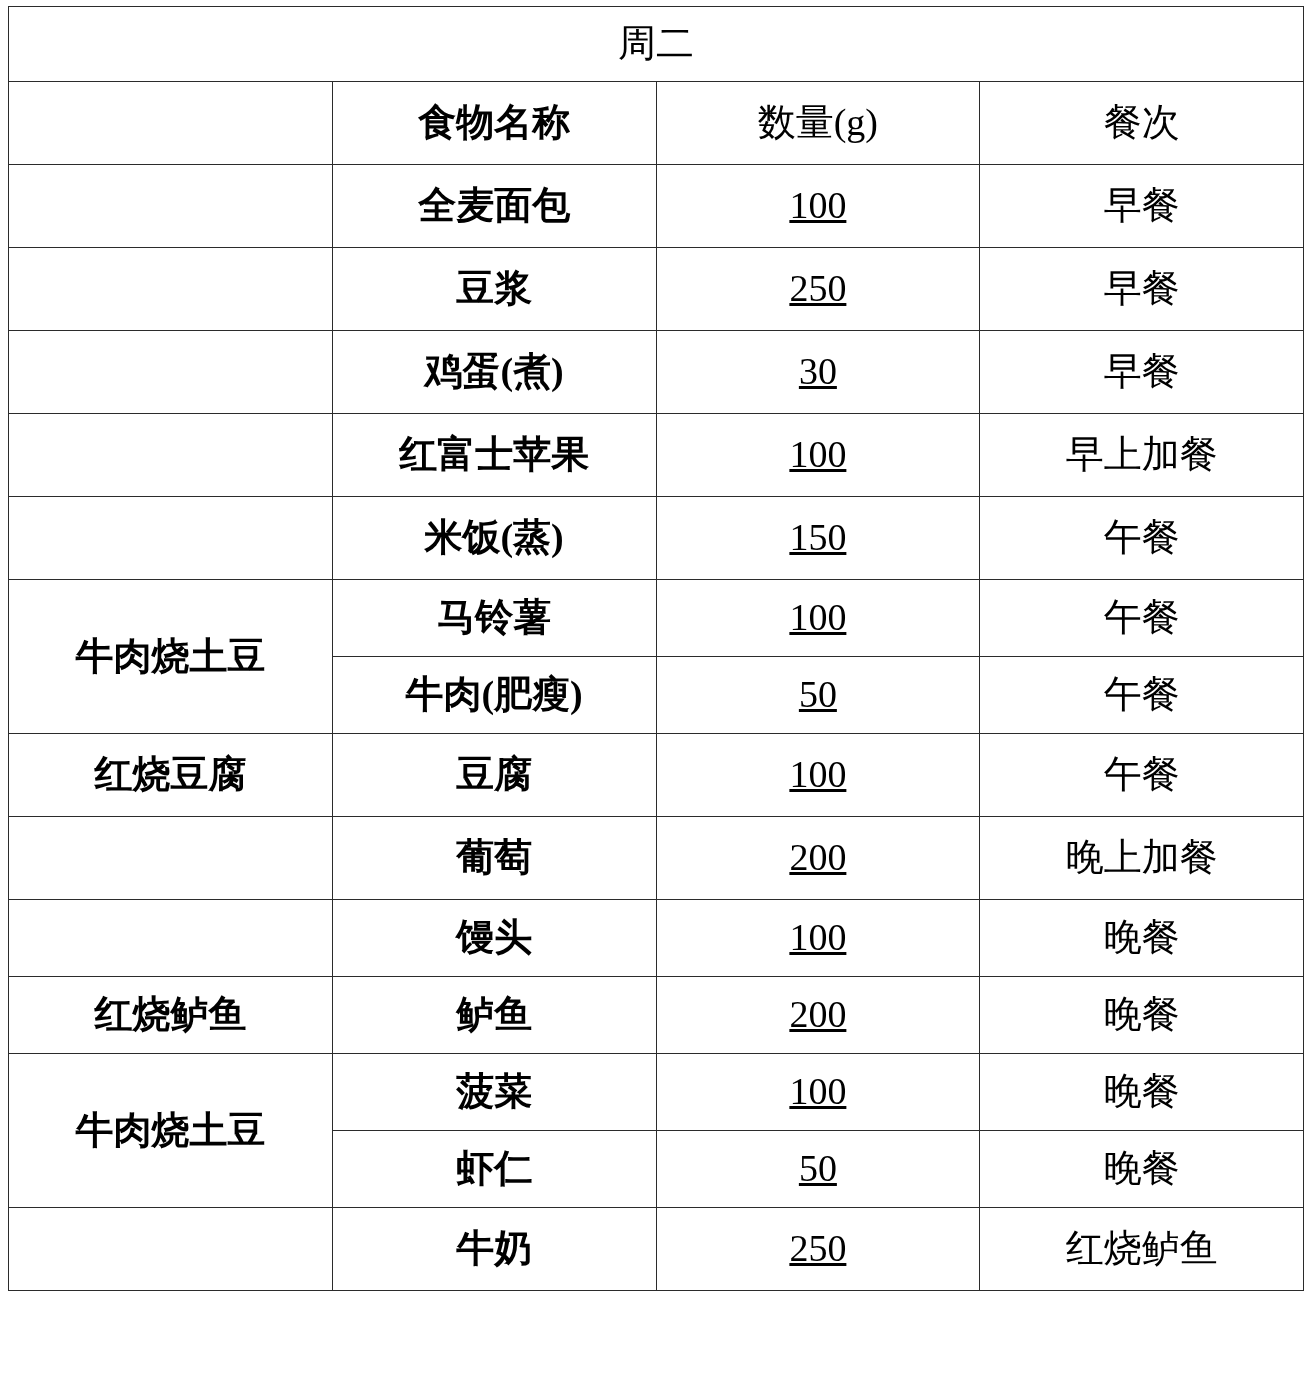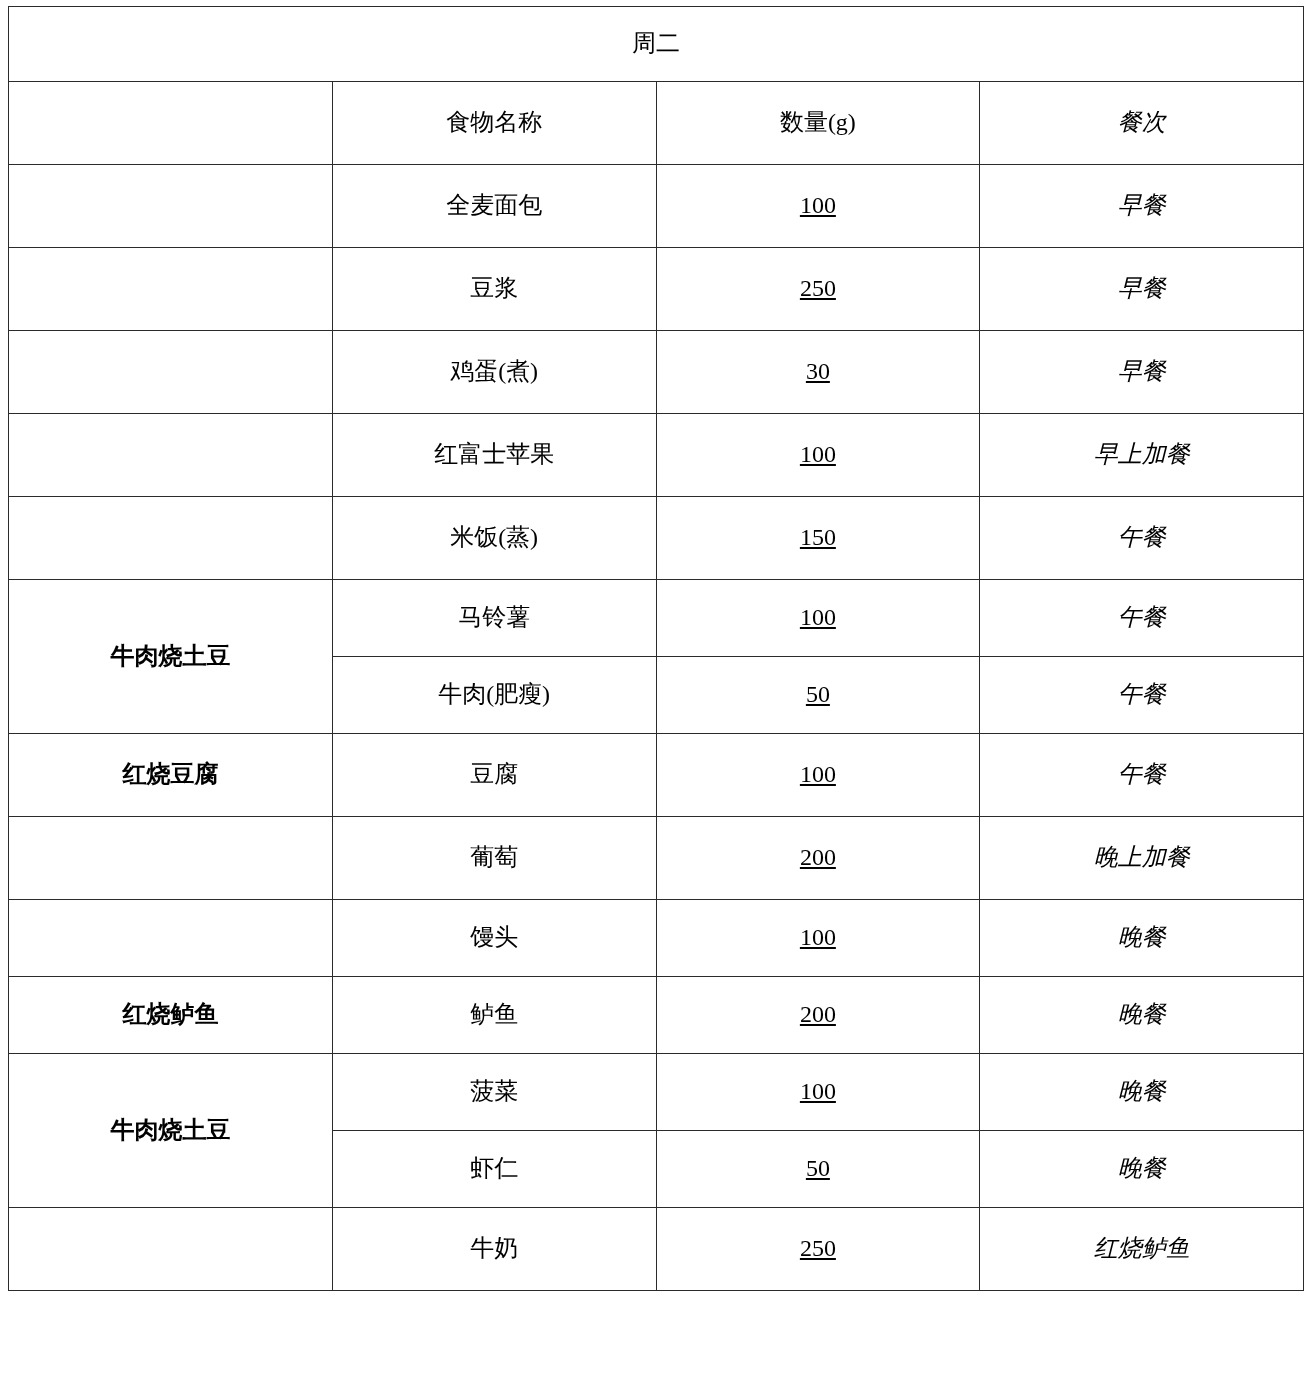--- a/index.html
+++ b/index.html
@@ -31,7 +31,7 @@
     border: 1px solid #2b2b2b;
     text-align: center;
     vertical-align: middle;
-    font-size: 24px;
+    font-size: 38px;
     line-height: 1.15;
     padding: 4px 2px;
     font-family: "Liberation Serif", "DejaVu Serif", serif;

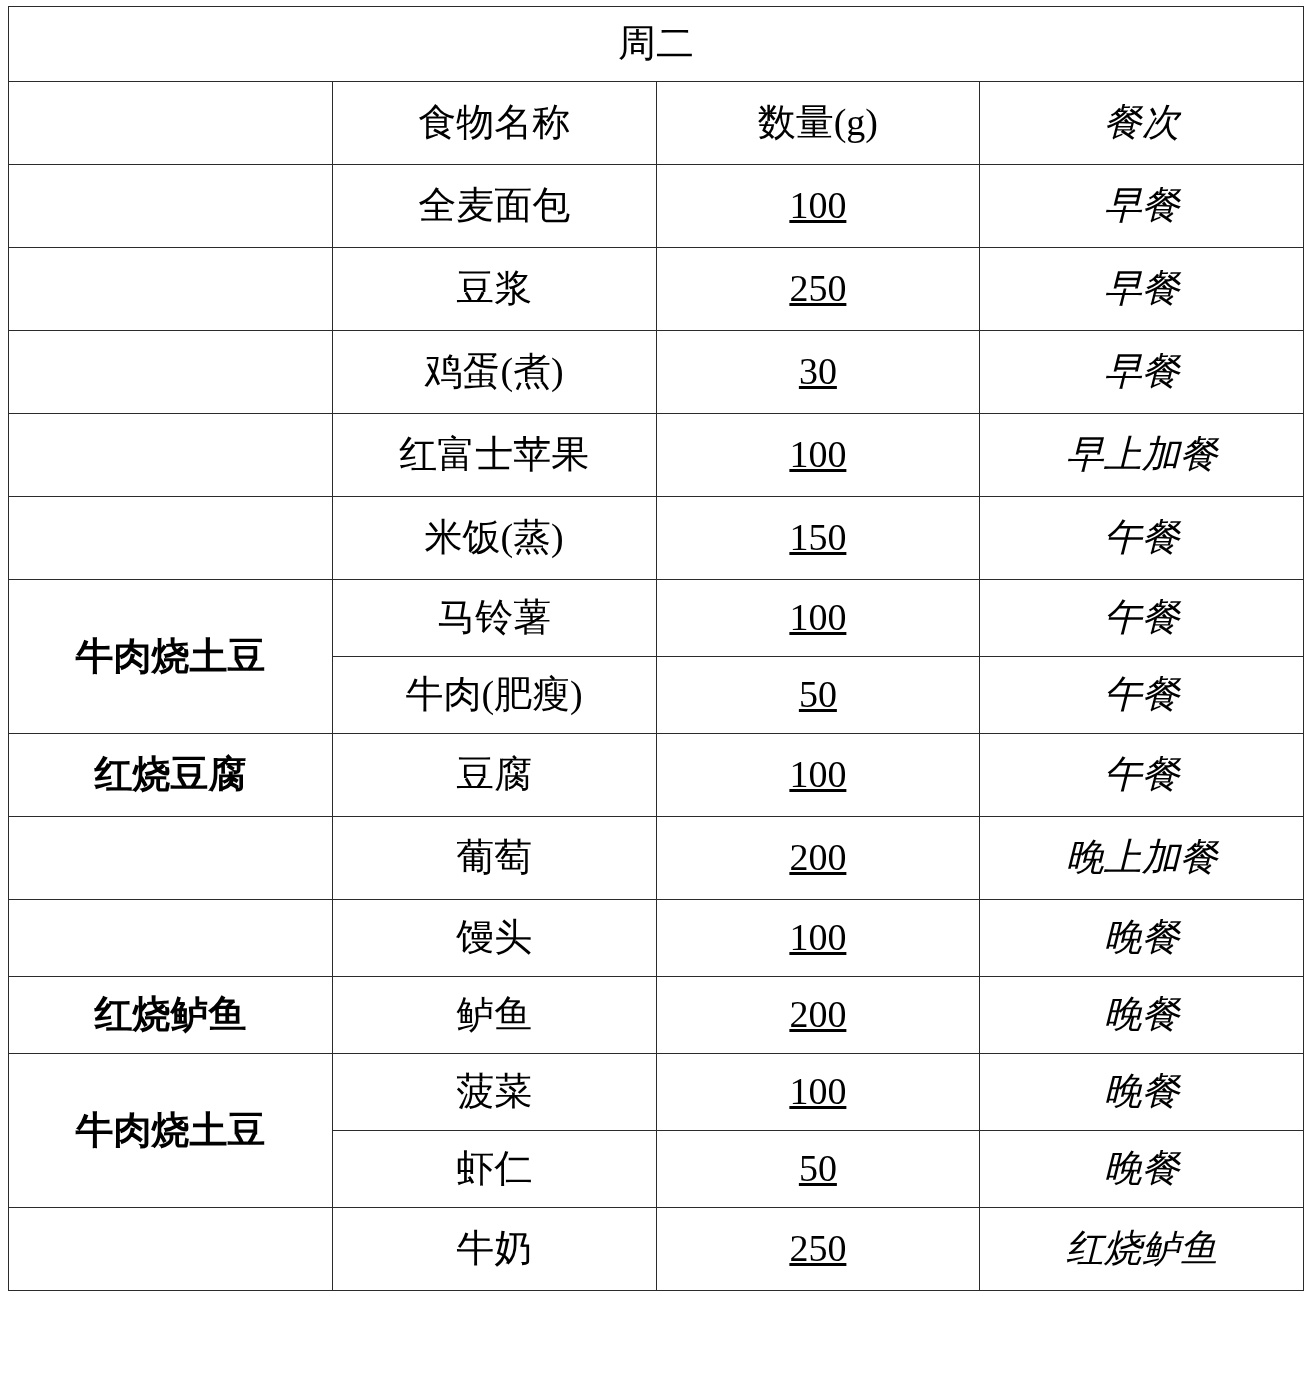--- a/index.html
+++ b/index.html
@@ -37,7 +37,7 @@
     font-family: "Liberation Serif", "DejaVu Serif", serif;
   }
   .col-dish   { width: 306px; }
-  .col-food   { width: 325px; }
+  .col-food   { width: 325px; font-weight: bold; }
   .col-amount { width: 386px; }
   .col-meal   { width: 279px; font-style: italic; }
 

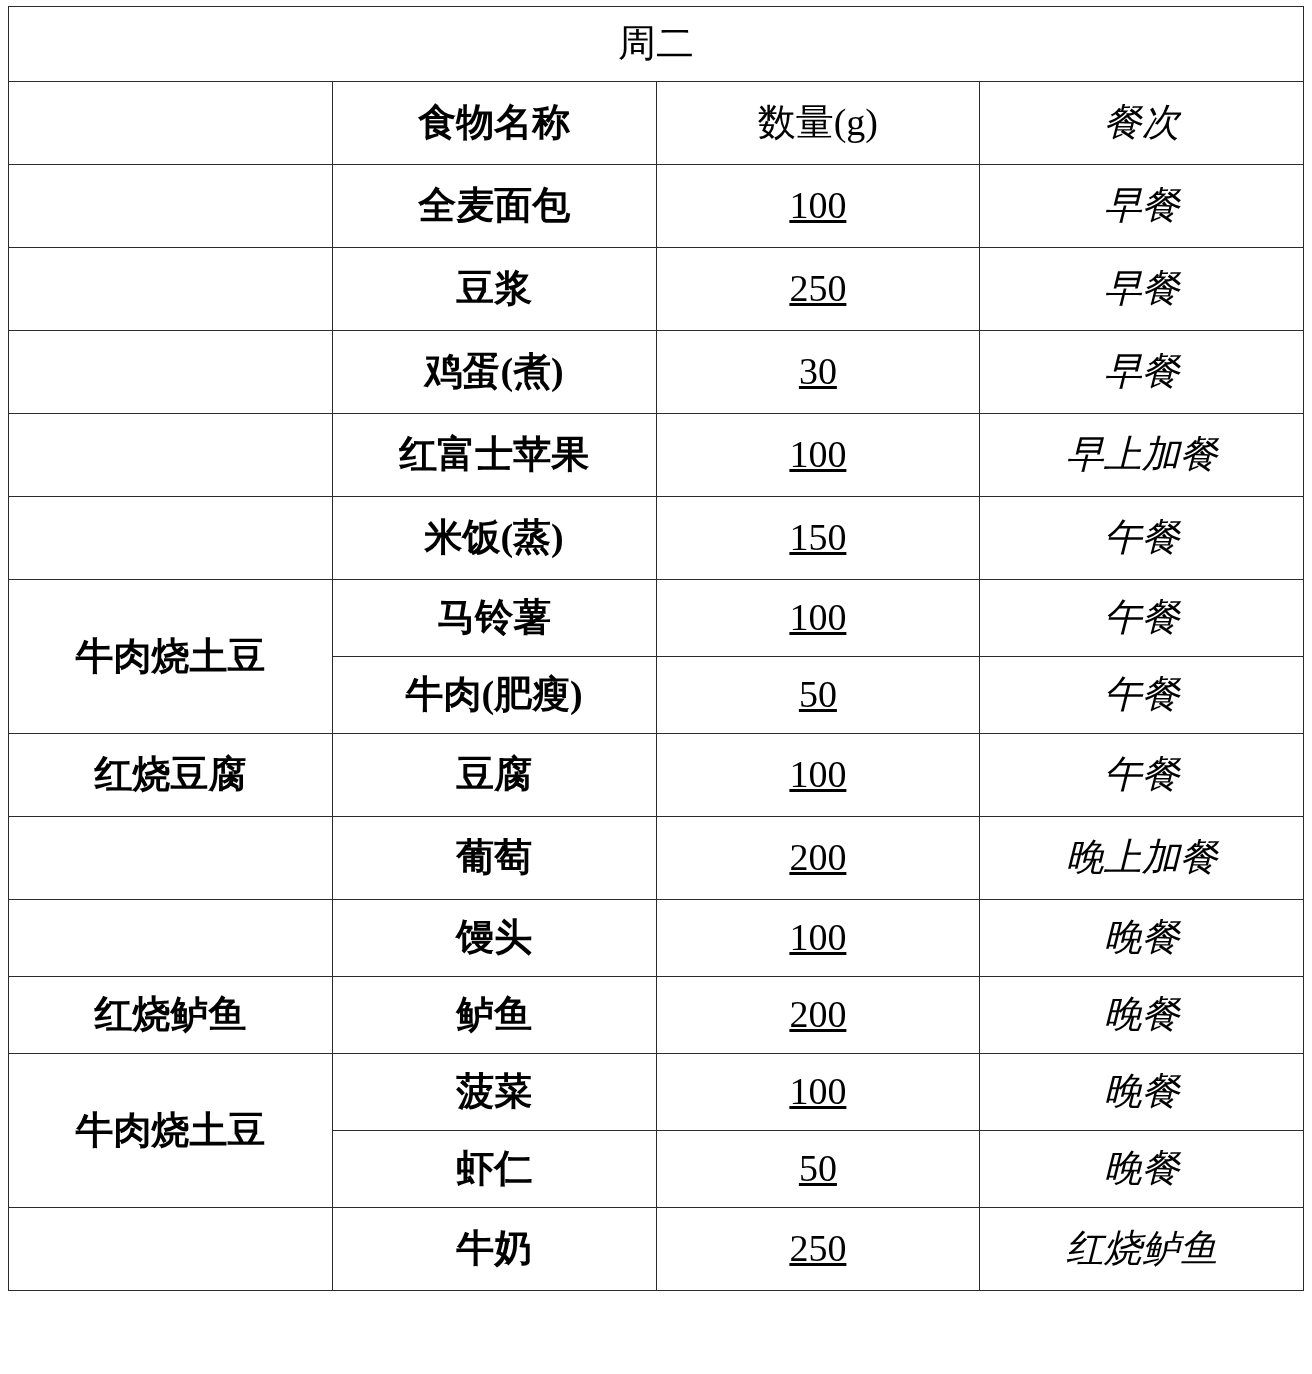--- a/index.html
+++ b/index.html
@@ -39,7 +39,7 @@
   .col-dish   { width: 306px; }
   .col-food   { width: 325px; font-weight: bold; }
   .col-amount { width: 386px; }
-  .col-meal   { width: 279px; font-style: italic; }
+  .col-meal   { width: 279px; }
 
   td.title-cell {
     font-size: 31px;

